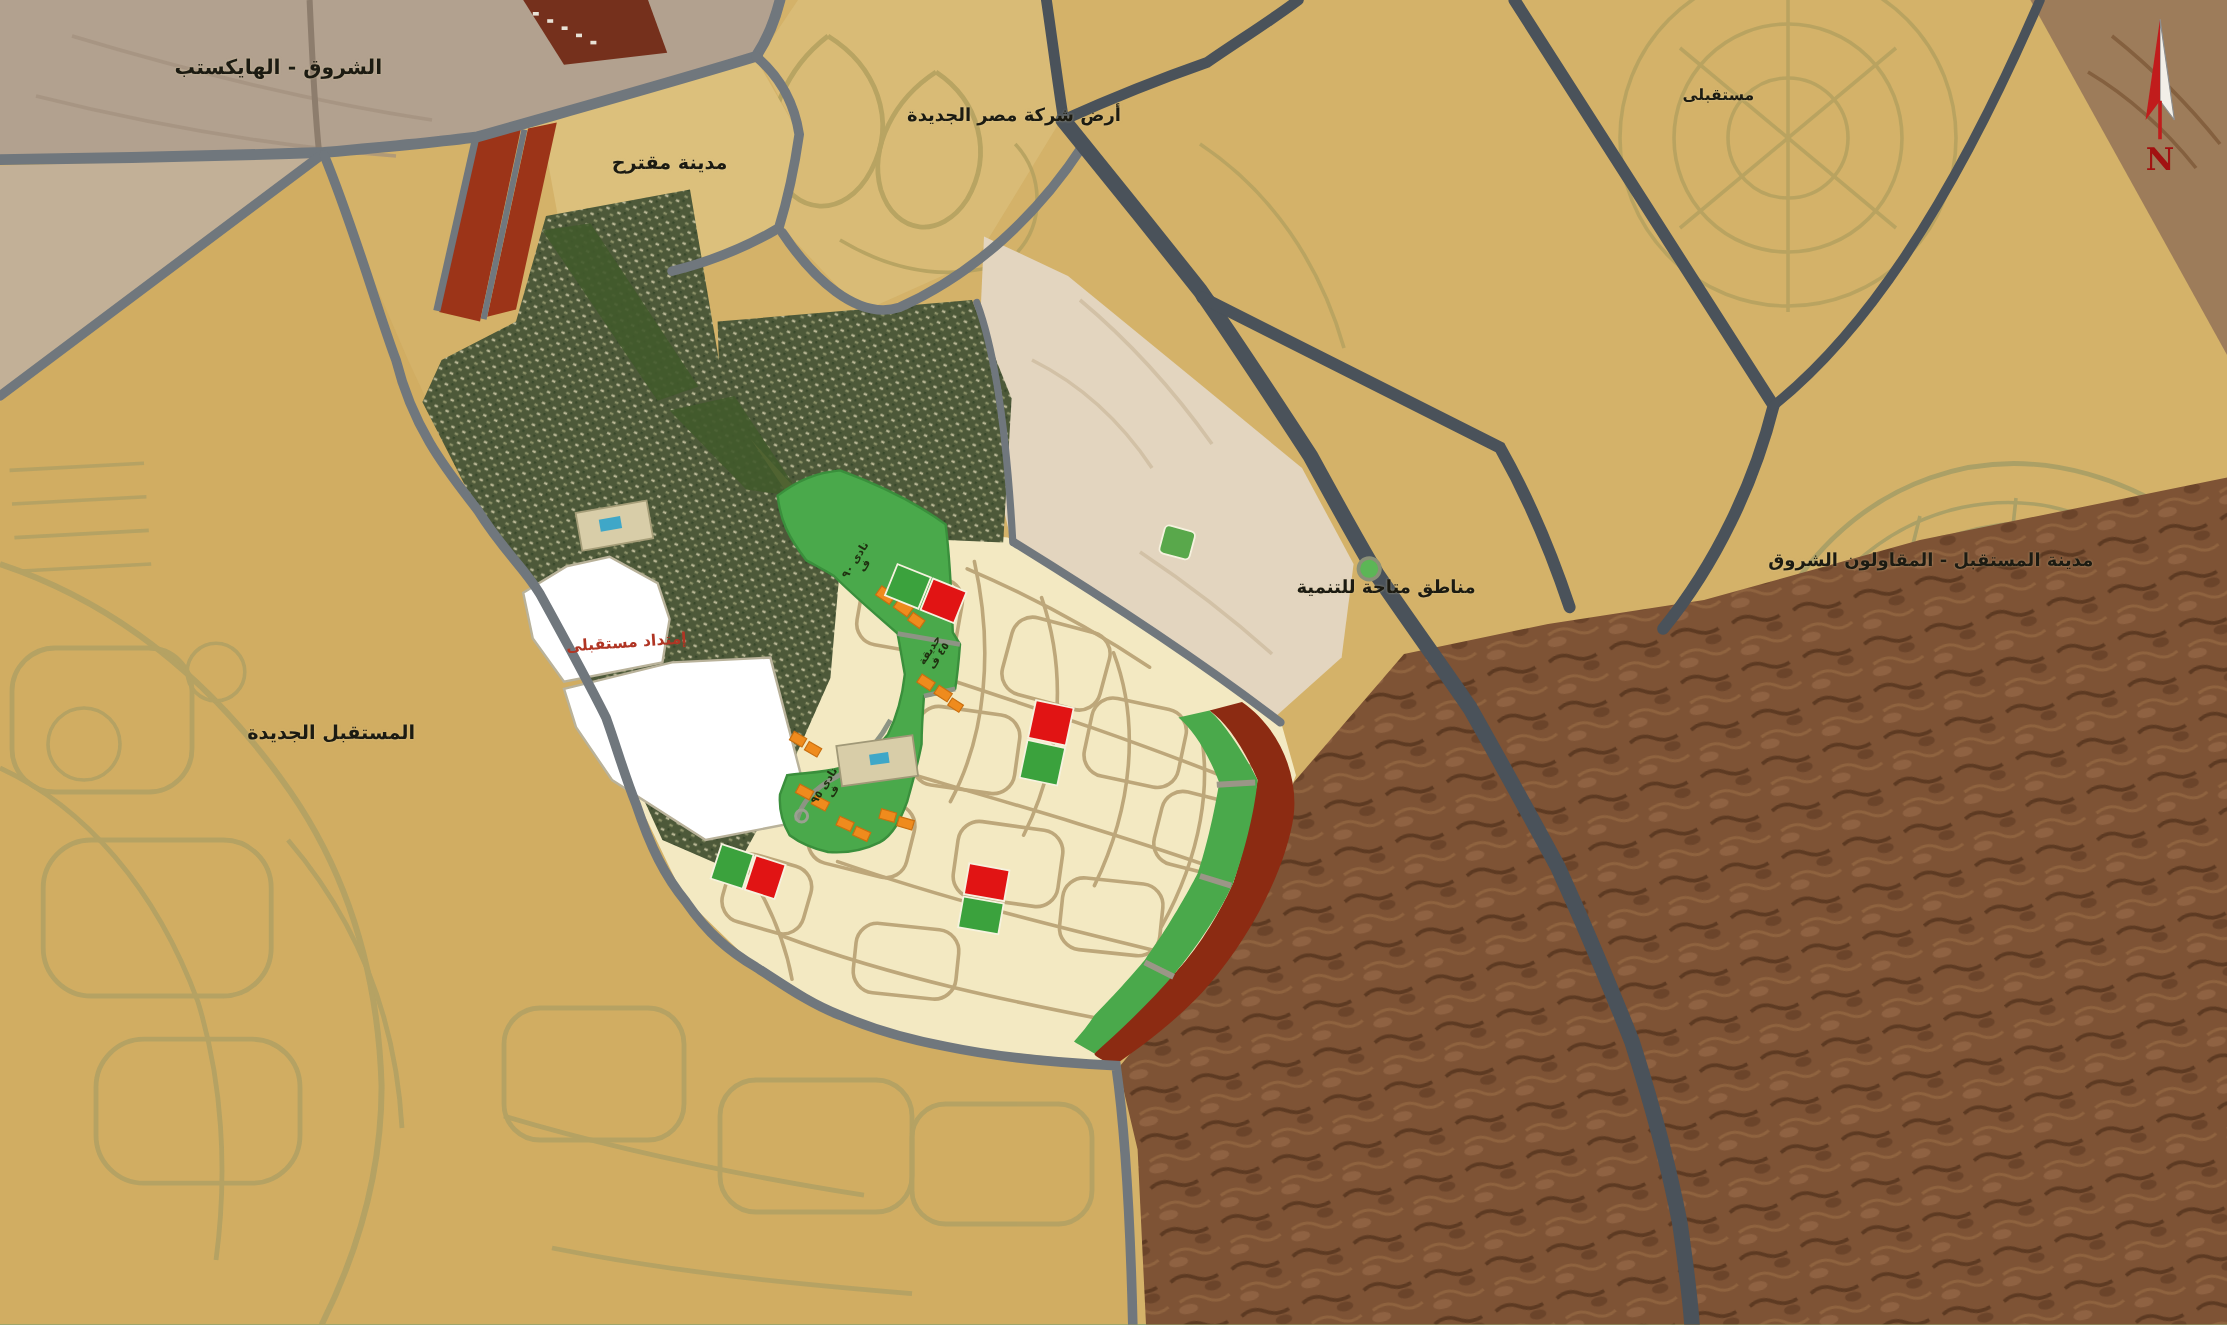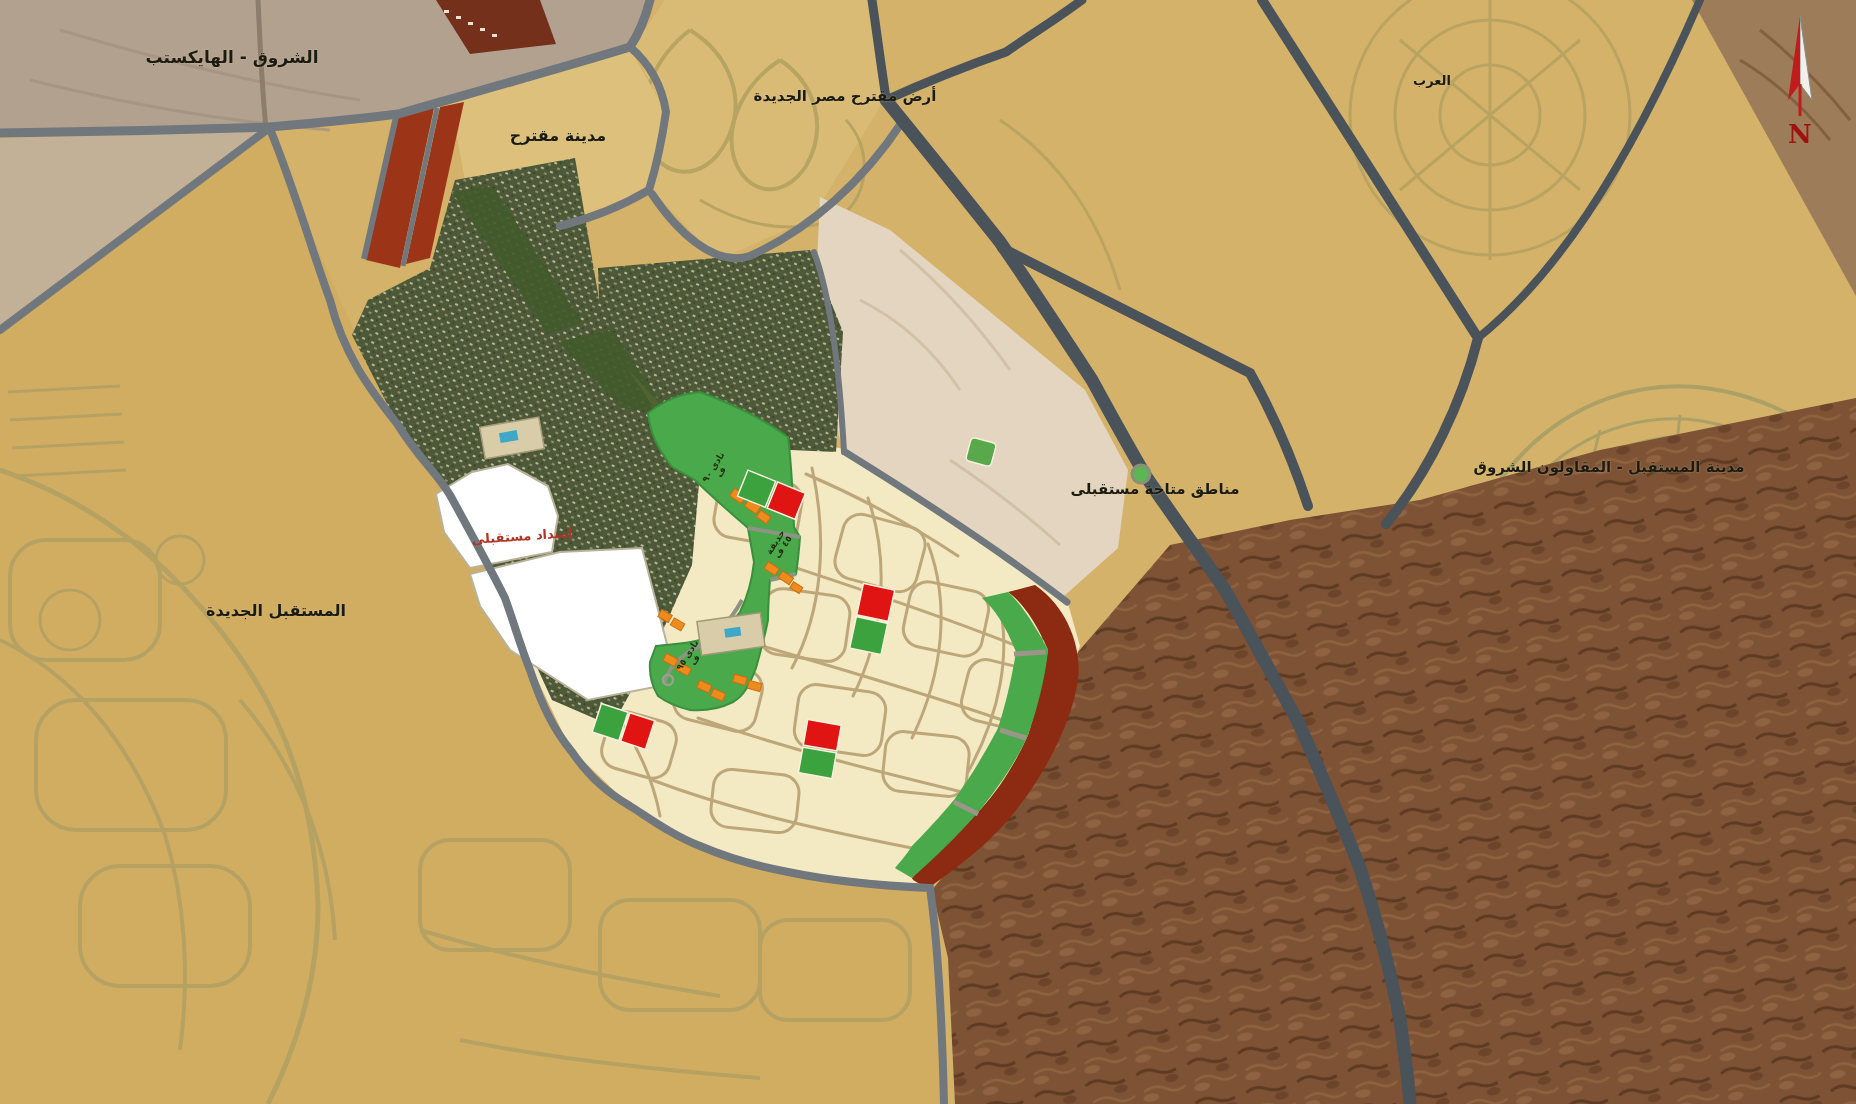--- a/index.html
+++ b/index.html
@@ -251,7 +251,7 @@
   <div class="lbl big" style="left:232px;top:57px" dir="rtl">الشروق - الهايكستب</div>
   <div class="lbl mid" style="left:558px;top:135px" dir="rtl">مدينة مقترح</div>
   <div class="lbl" style="left:845px;top:96px" dir="rtl">أرض مقترح مصر الجديدة</div>
-  <div class="lbl sm" style="left:1432px;top:80px" dir="rtl">العرب</div>
+  <div class="lbl sm" style="left:1432px;top:80px" dir="rtl">مستقبلى</div>
   <div class="lbl" style="left:1609px;top:467px" dir="rtl">مدينة المستقبل - المقاولون الشروق</div>
   <div class="lbl mid" style="left:276px;top:610px" dir="rtl">المستقبل الجديدة</div>
   <div class="lbl" style="left:1155px;top:489px" dir="rtl">مناطق متاحة مستقبلى</div>

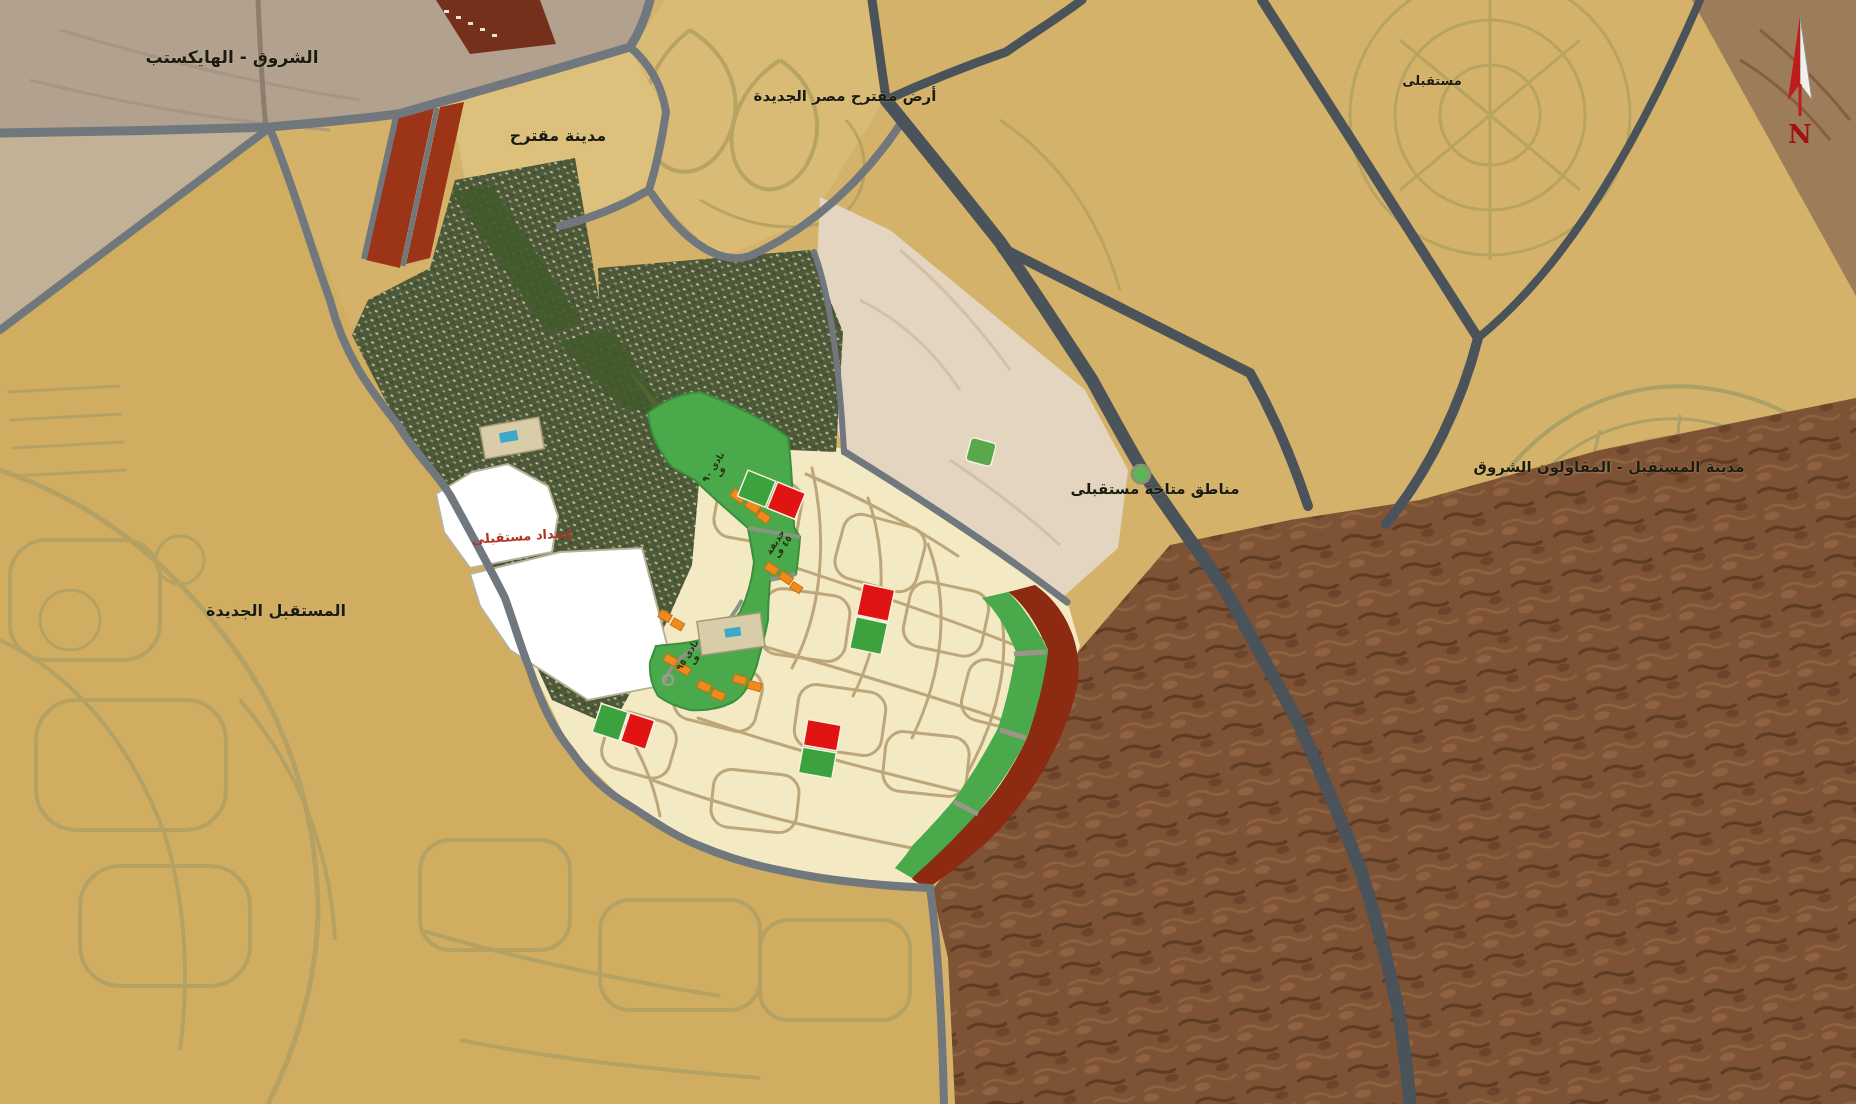--- a/index.html
+++ b/index.html
@@ -250,7 +250,7 @@
 
   <div class="lbl big" style="left:232px;top:57px" dir="rtl">الشروق - الهايكستب</div>
   <div class="lbl mid" style="left:558px;top:135px" dir="rtl">مدينة مقترح</div>
-  <div class="lbl" style="left:845px;top:96px" dir="rtl">أرض مقترح مصر الجديدة</div>
+  <div class="lbl" style="left:845px;top:96px" dir="rtl">أرض شركة مصر الجديدة</div>
   <div class="lbl sm" style="left:1432px;top:80px" dir="rtl">مستقبلى</div>
   <div class="lbl" style="left:1609px;top:467px" dir="rtl">مدينة المستقبل - المقاولون الشروق</div>
   <div class="lbl mid" style="left:276px;top:610px" dir="rtl">المستقبل الجديدة</div>

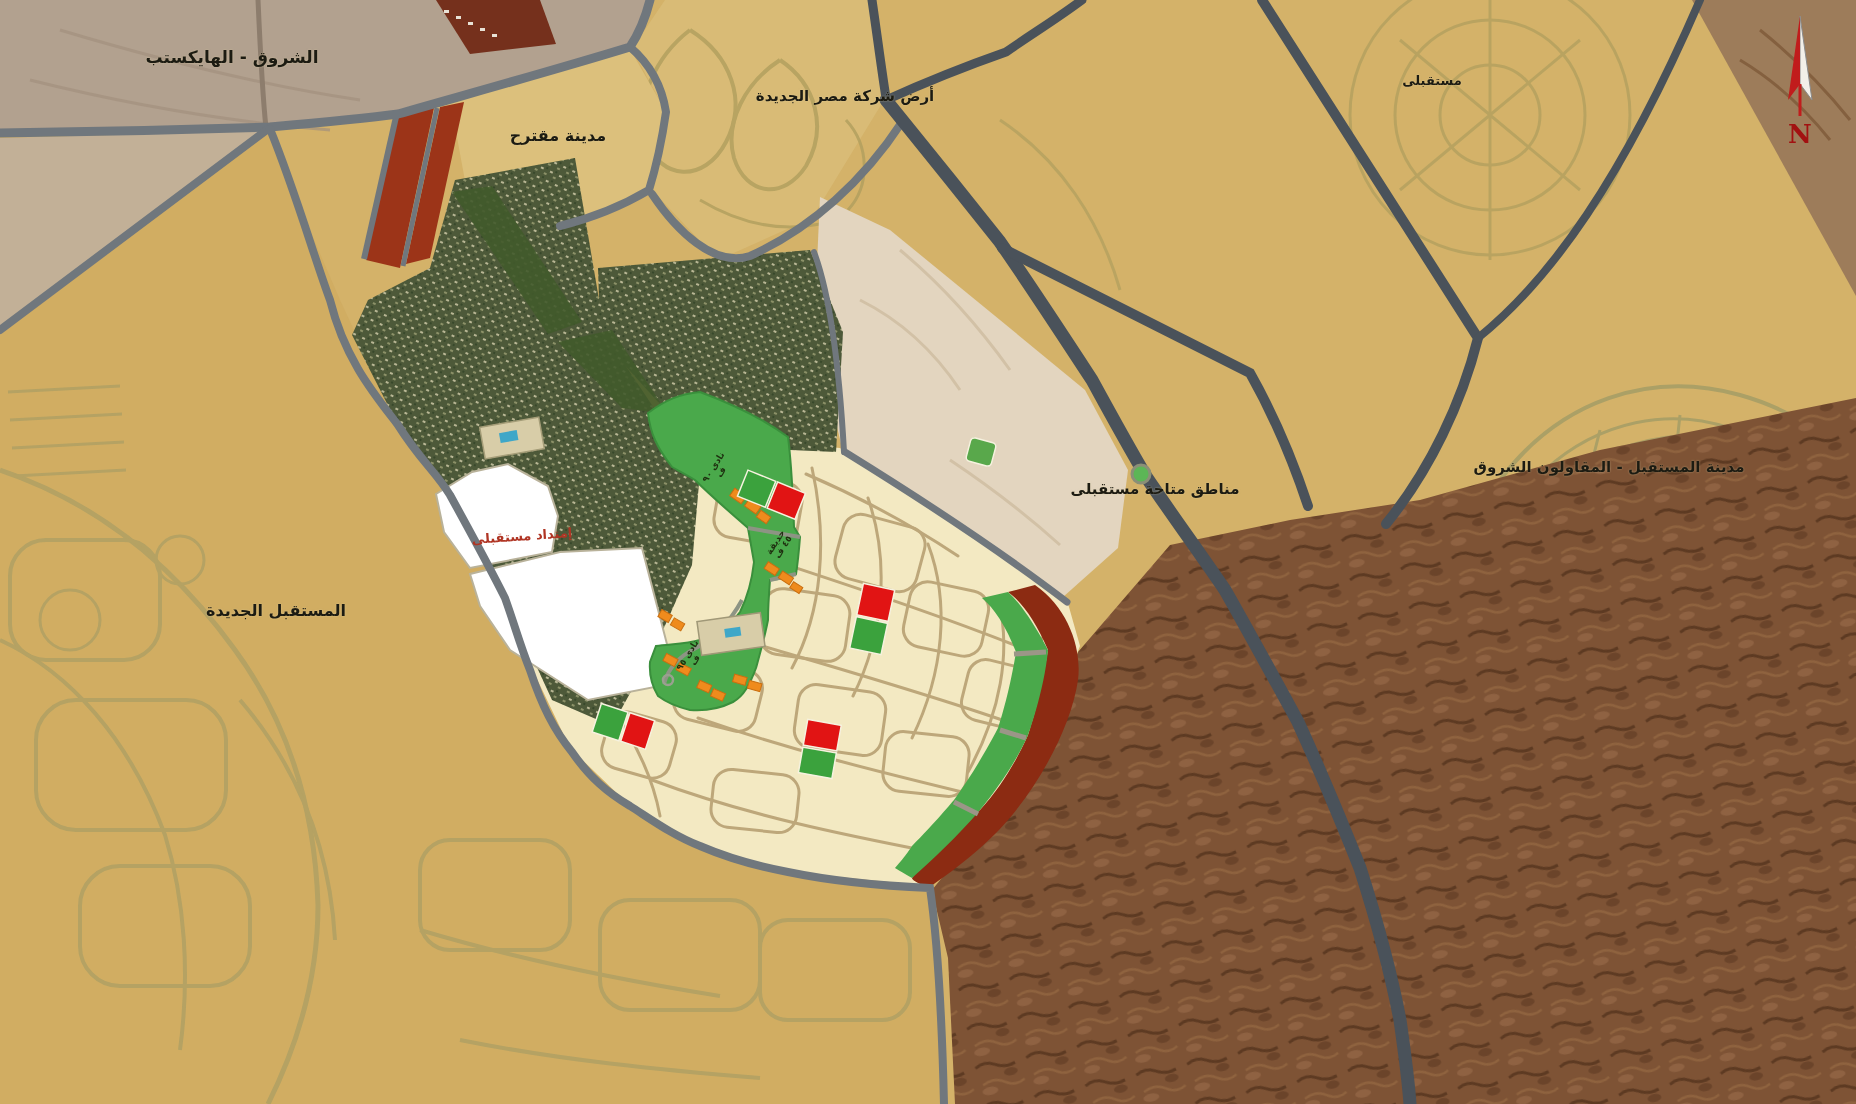--- a/index.html
+++ b/index.html
@@ -254,7 +254,7 @@
   <div class="lbl sm" style="left:1432px;top:80px" dir="rtl">مستقبلى</div>
   <div class="lbl" style="left:1609px;top:467px" dir="rtl">مدينة المستقبل - المقاولون الشروق</div>
   <div class="lbl mid" style="left:276px;top:610px" dir="rtl">المستقبل الجديدة</div>
-  <div class="lbl" style="left:1155px;top:489px" dir="rtl">مناطق متاحة مستقبلى</div>
+  <div class="lbl" style="left:1155px;top:489px" dir="rtl">مناطق متاحة للتنمية</div>
   <div class="lbl red" style="left:522px;top:536px" dir="rtl">إمتداد مستقبلى</div>
   <div class="lbl park" style="left:718px;top:470px" dir="rtl">نادى ٩٠ ف</div>
   <div class="lbl park" style="left:780px;top:545px" dir="rtl">حديقة ٤٥ ف</div>

